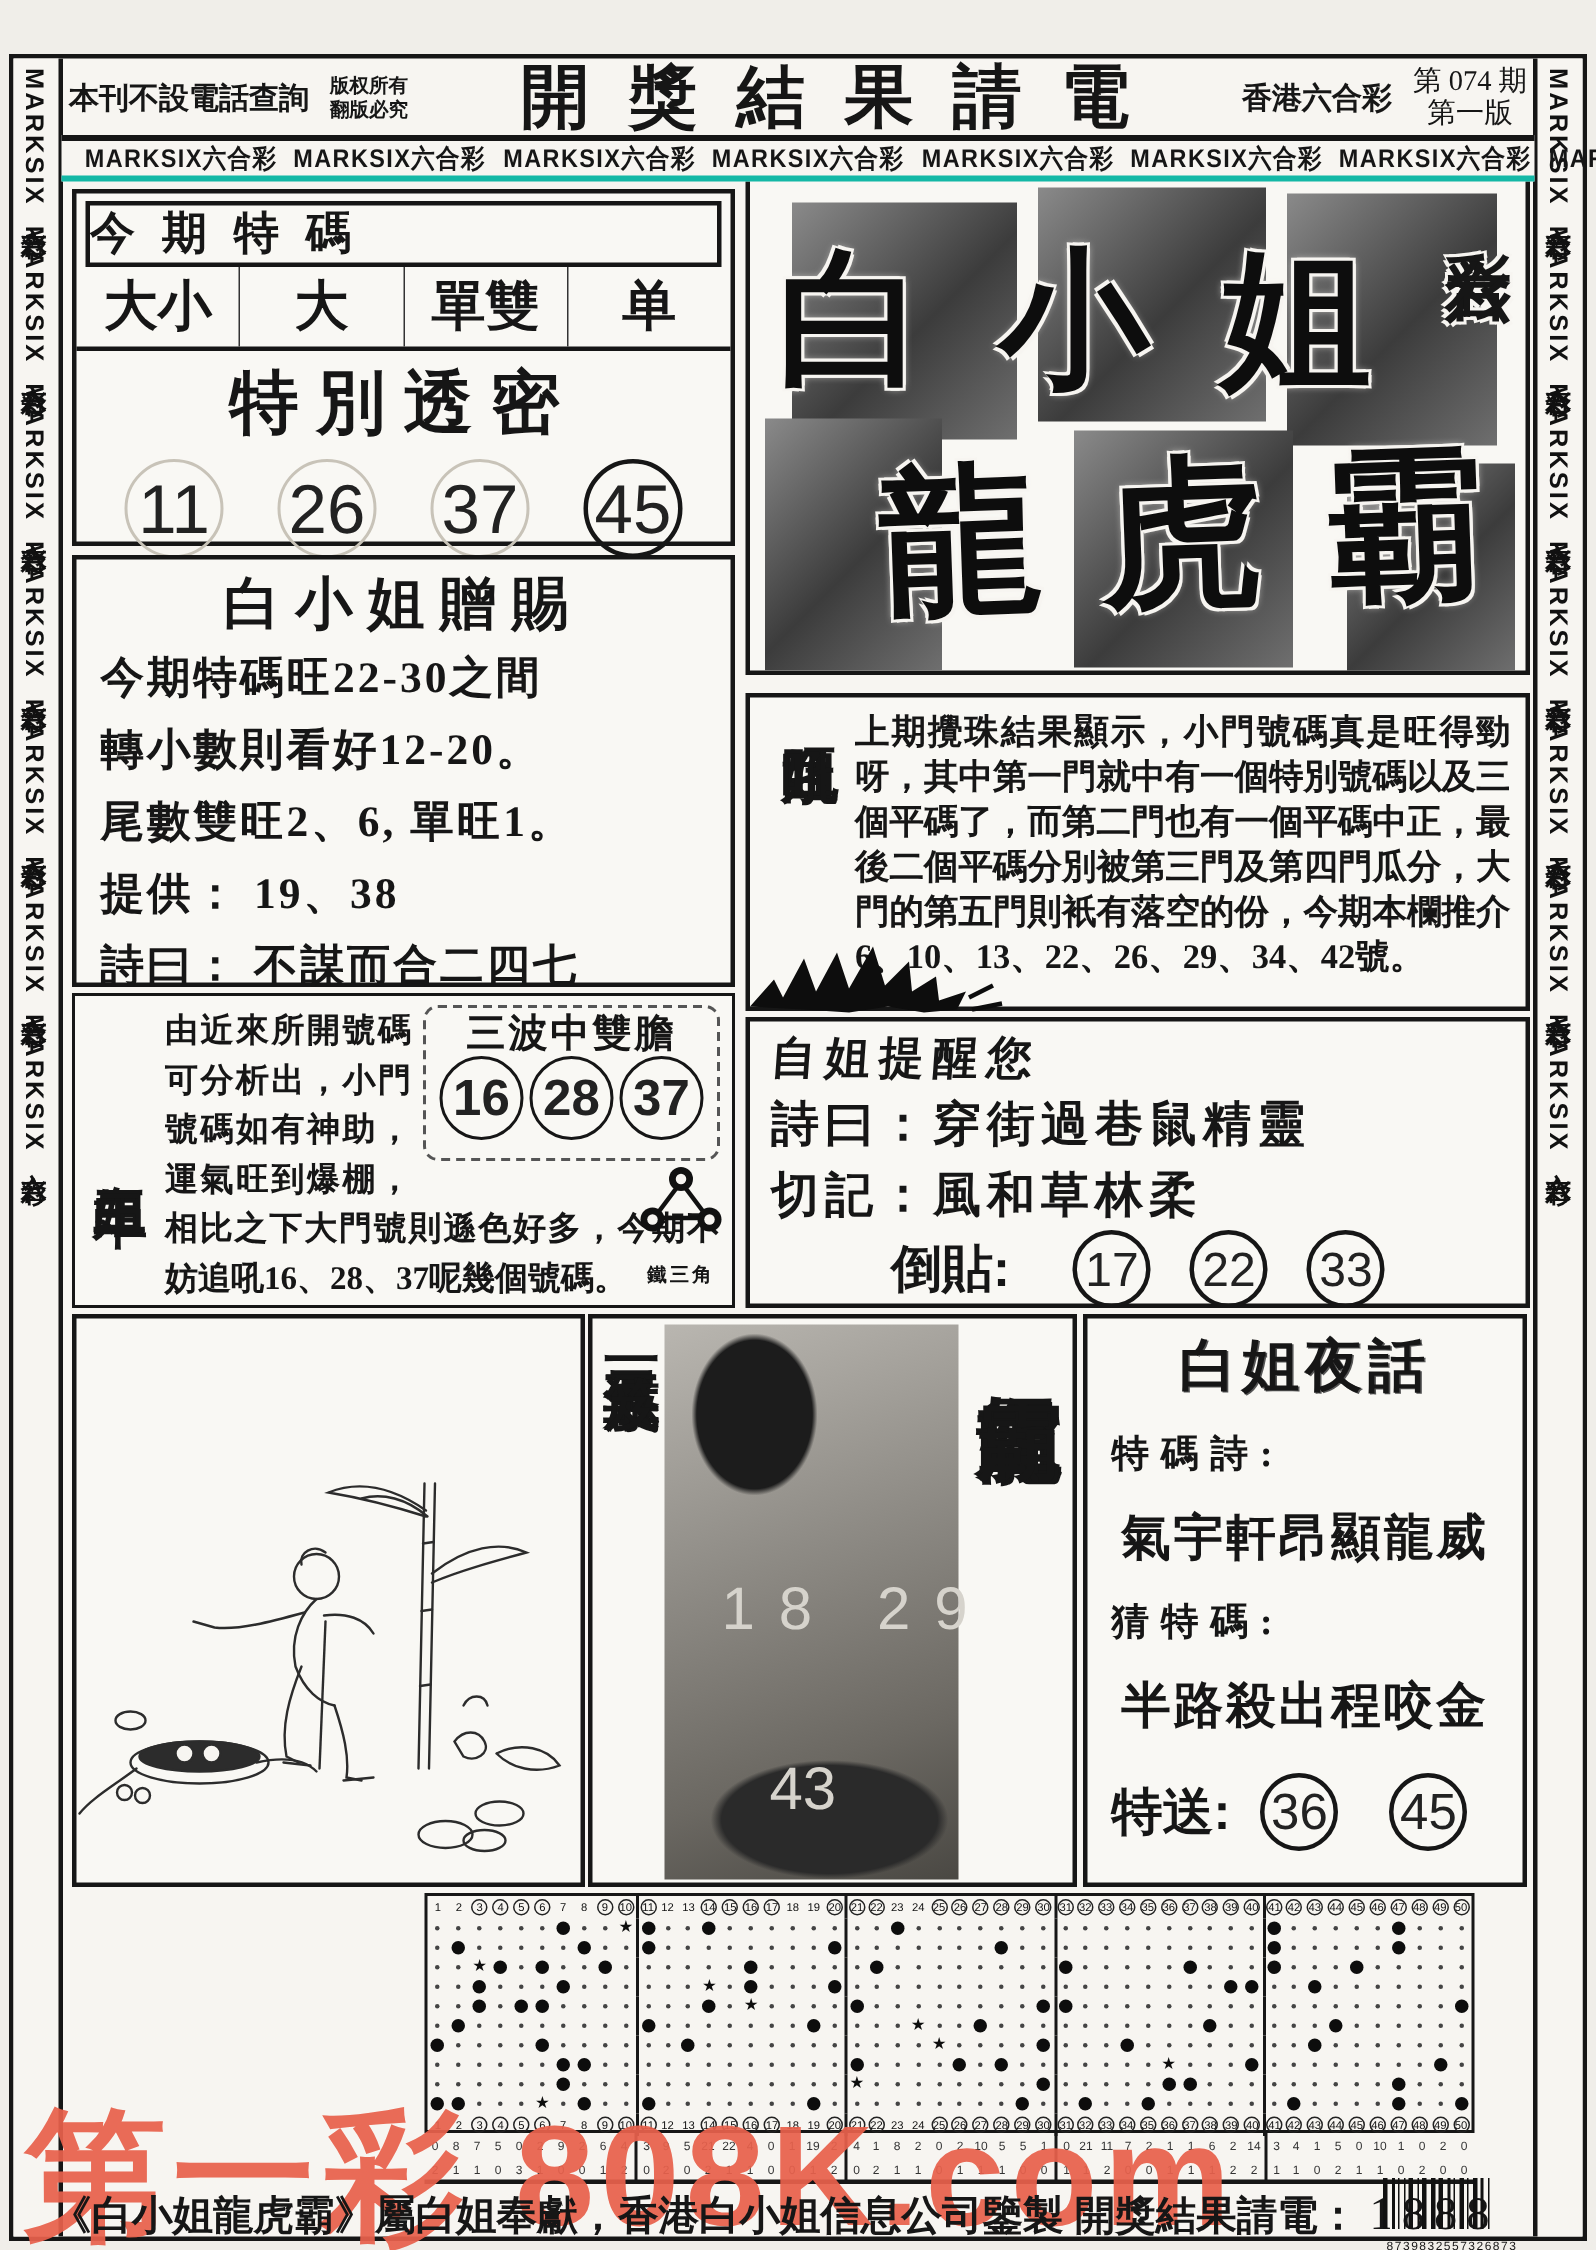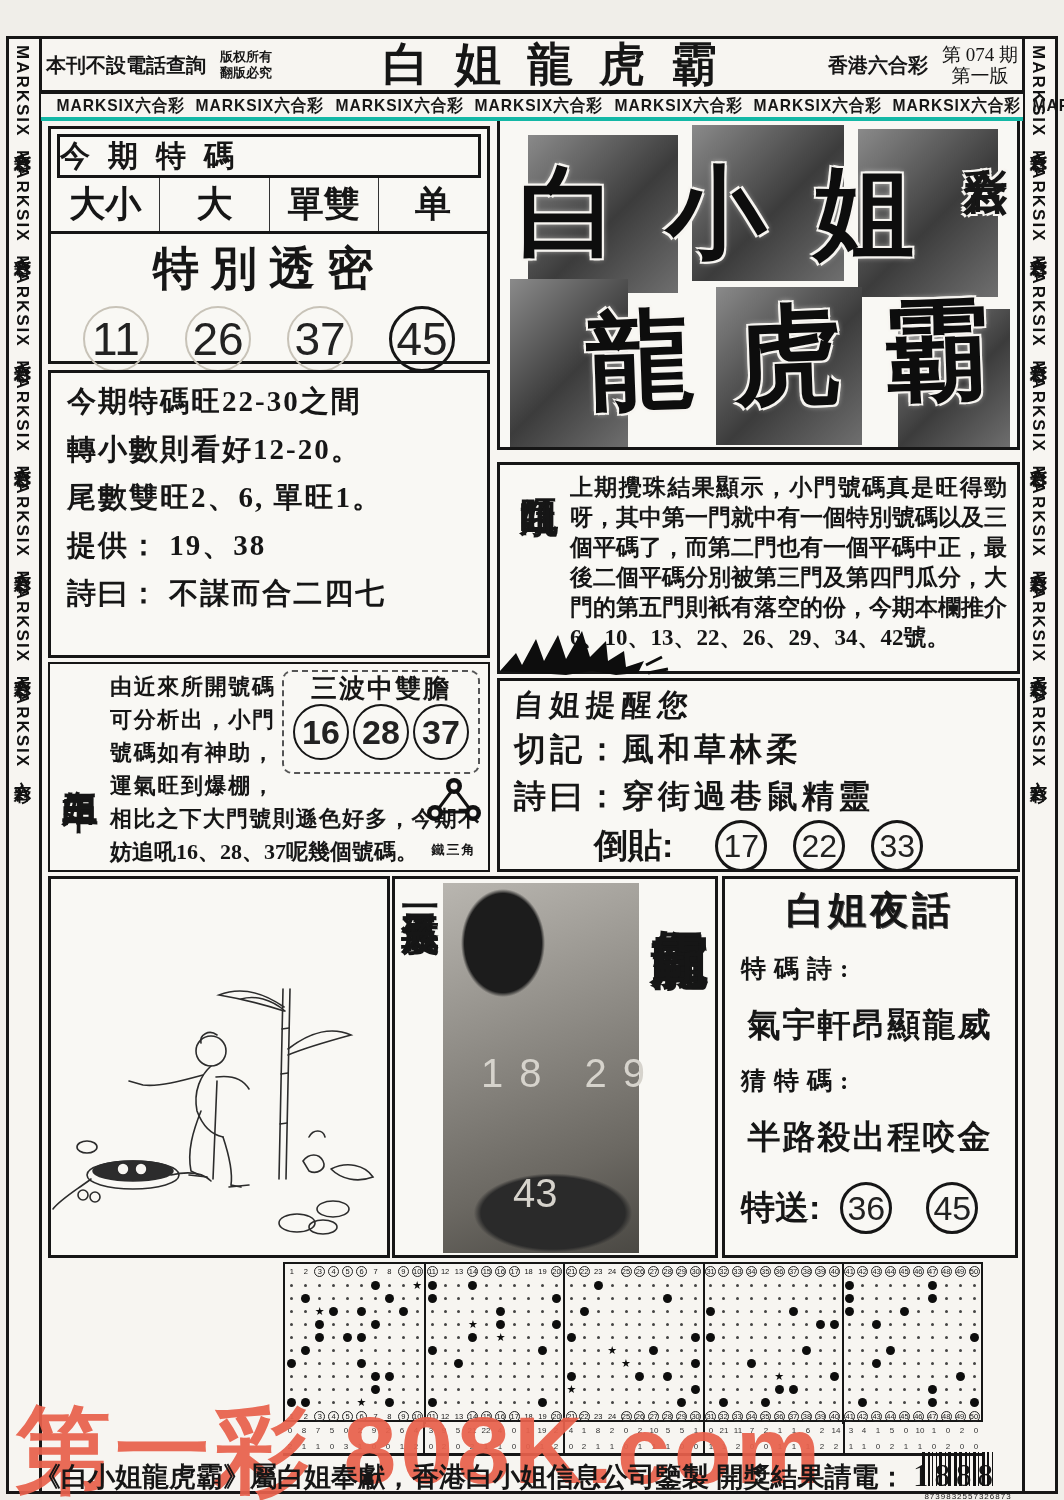--- a/index.html
+++ b/index.html
@@ -148,7 +148,7 @@
     <span>版权所有</span><br>
     <span>翻版必究</span>
   </span>
-  <span class="h-title">白姐龍虎霸</span>
+  <span class="h-title">開獎結果請電</span>
   <span class="h-region">香港六合彩</span>
   <span class="h-issue">
     <span>第 074 期</span><br>

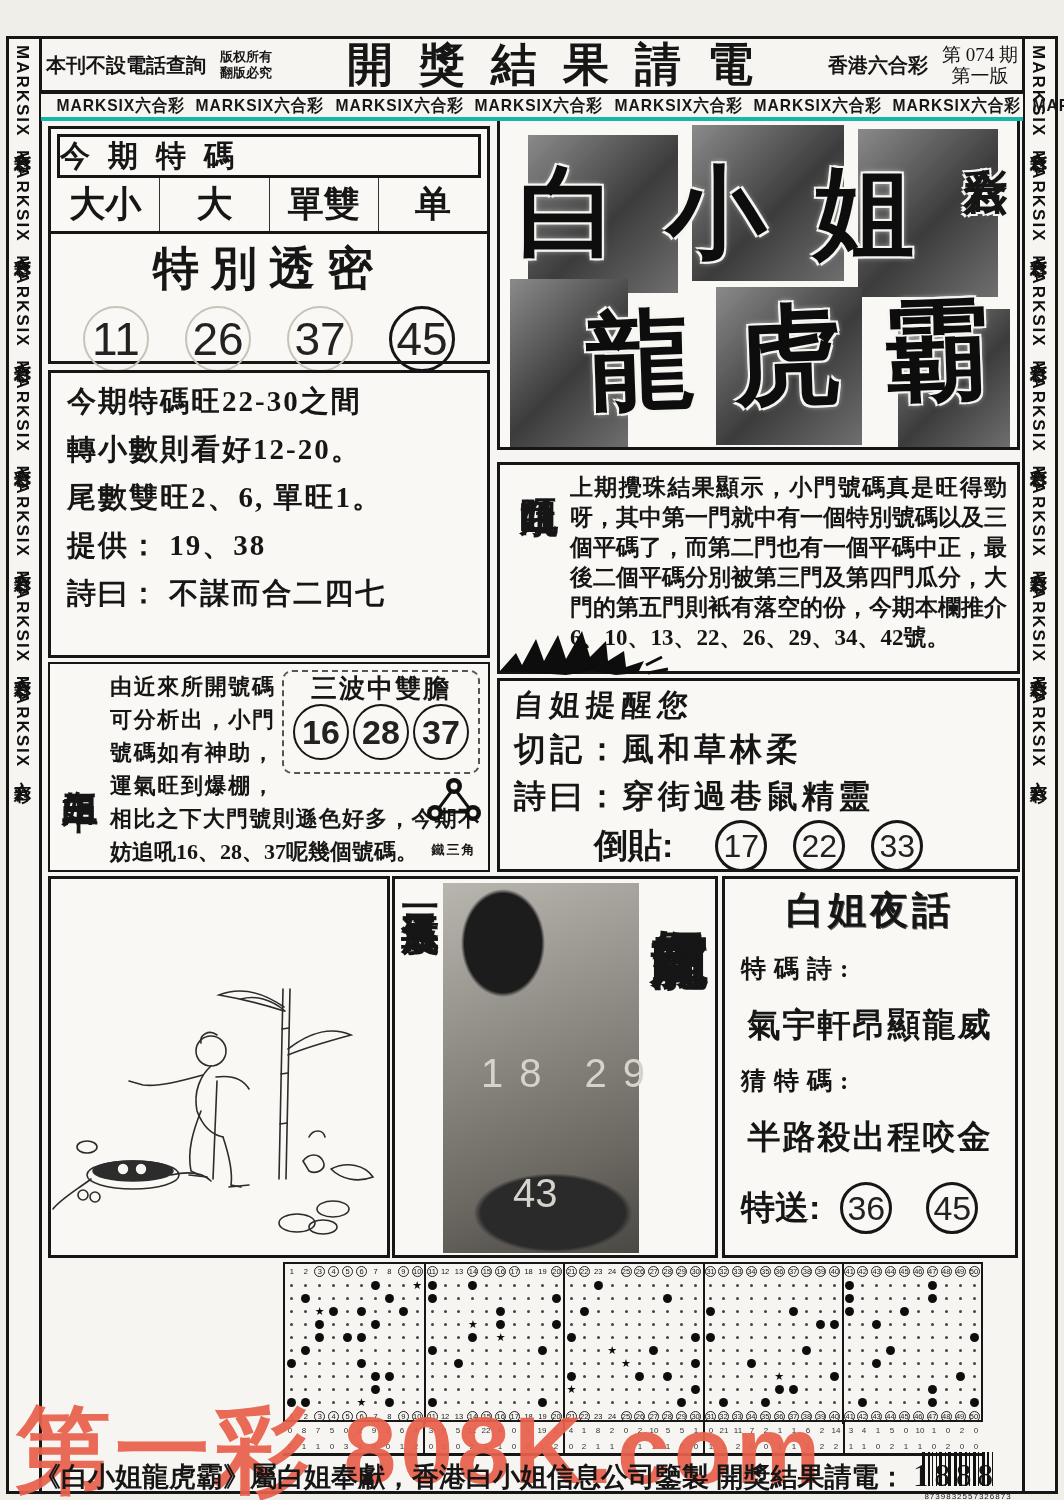--- a/index.html
+++ b/index.html
@@ -185,6 +185,7 @@
 </div>
 
 <div class="abs box box-gift">
+  <div class="gift-title">白小姐贈賜</div>
   <div>
       <div class="gift-line">今期特碼旺22-30之間</div>
       <div class="gift-line">轉小數則看好12-20。</div>

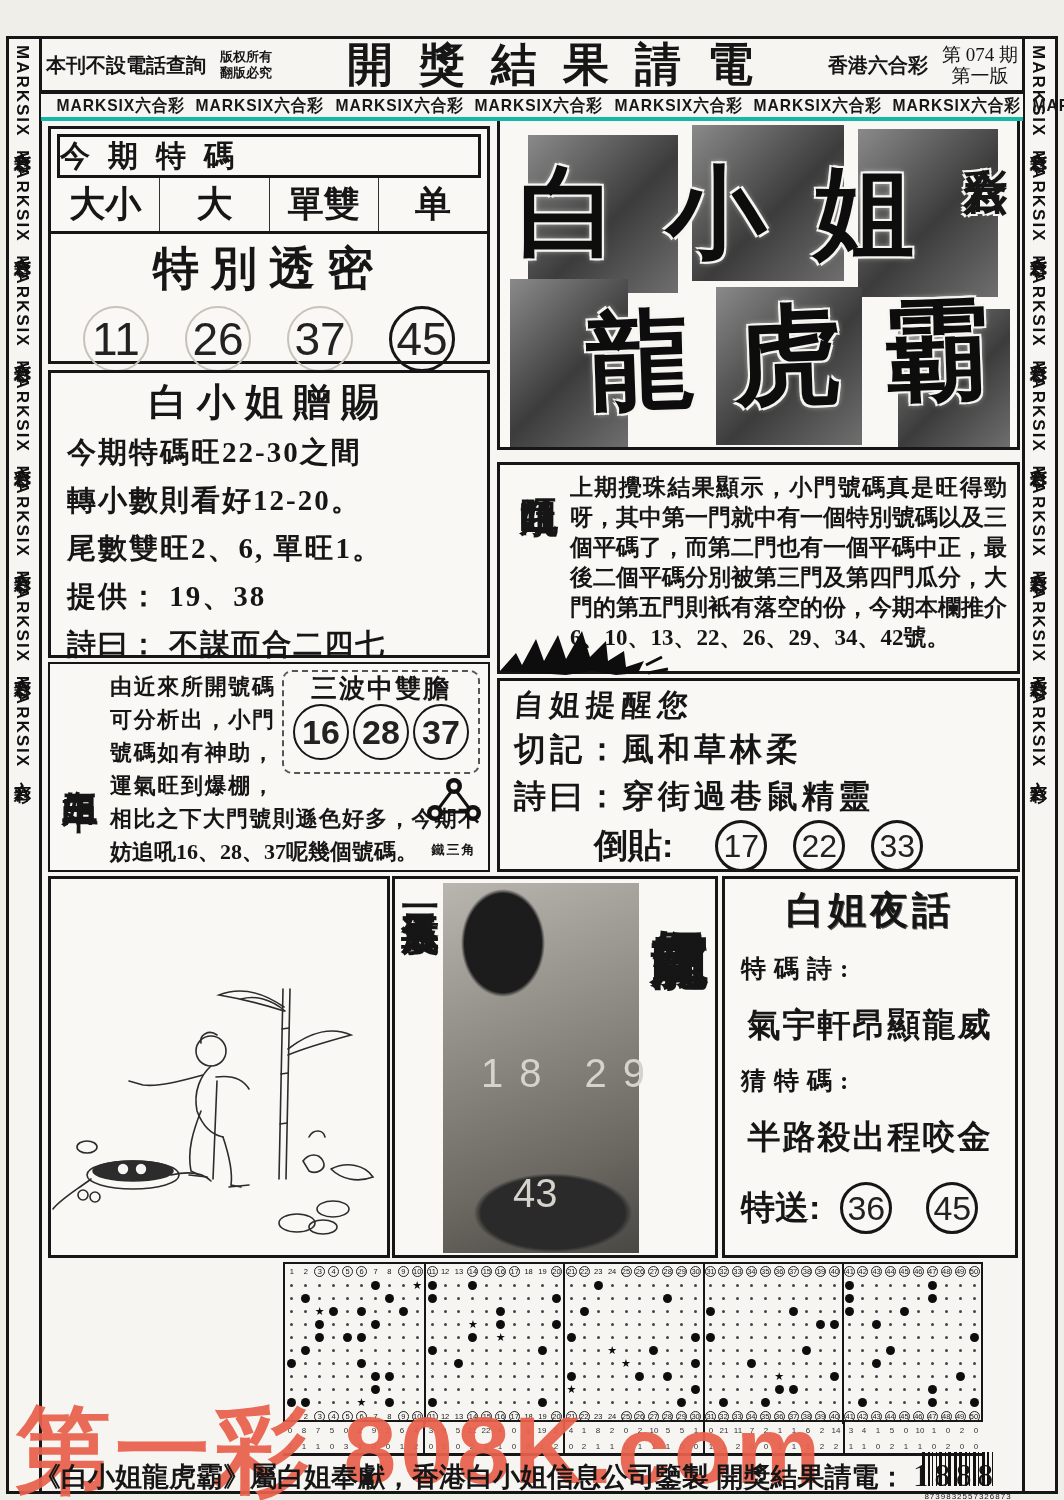--- a/index.html
+++ b/index.html
@@ -292,10 +292,10 @@
 <div class="abs box box-remind">
   <div class="remind-title">自姐提醒您</div>
   <div class="remind-line">
-    <span>切記：</span><span>風和草林柔</span>
+    <span>詩曰：</span><span>穿街過巷鼠精靈</span>
   </div>
   <div class="remind-line">
-    <span>詩曰：</span><span>穿街過巷鼠精靈</span>
+    <span>切記：</span><span>風和草林柔</span>
   </div>
   <div class="remind-last">
     <span class="remind-label">倒貼:</span>

